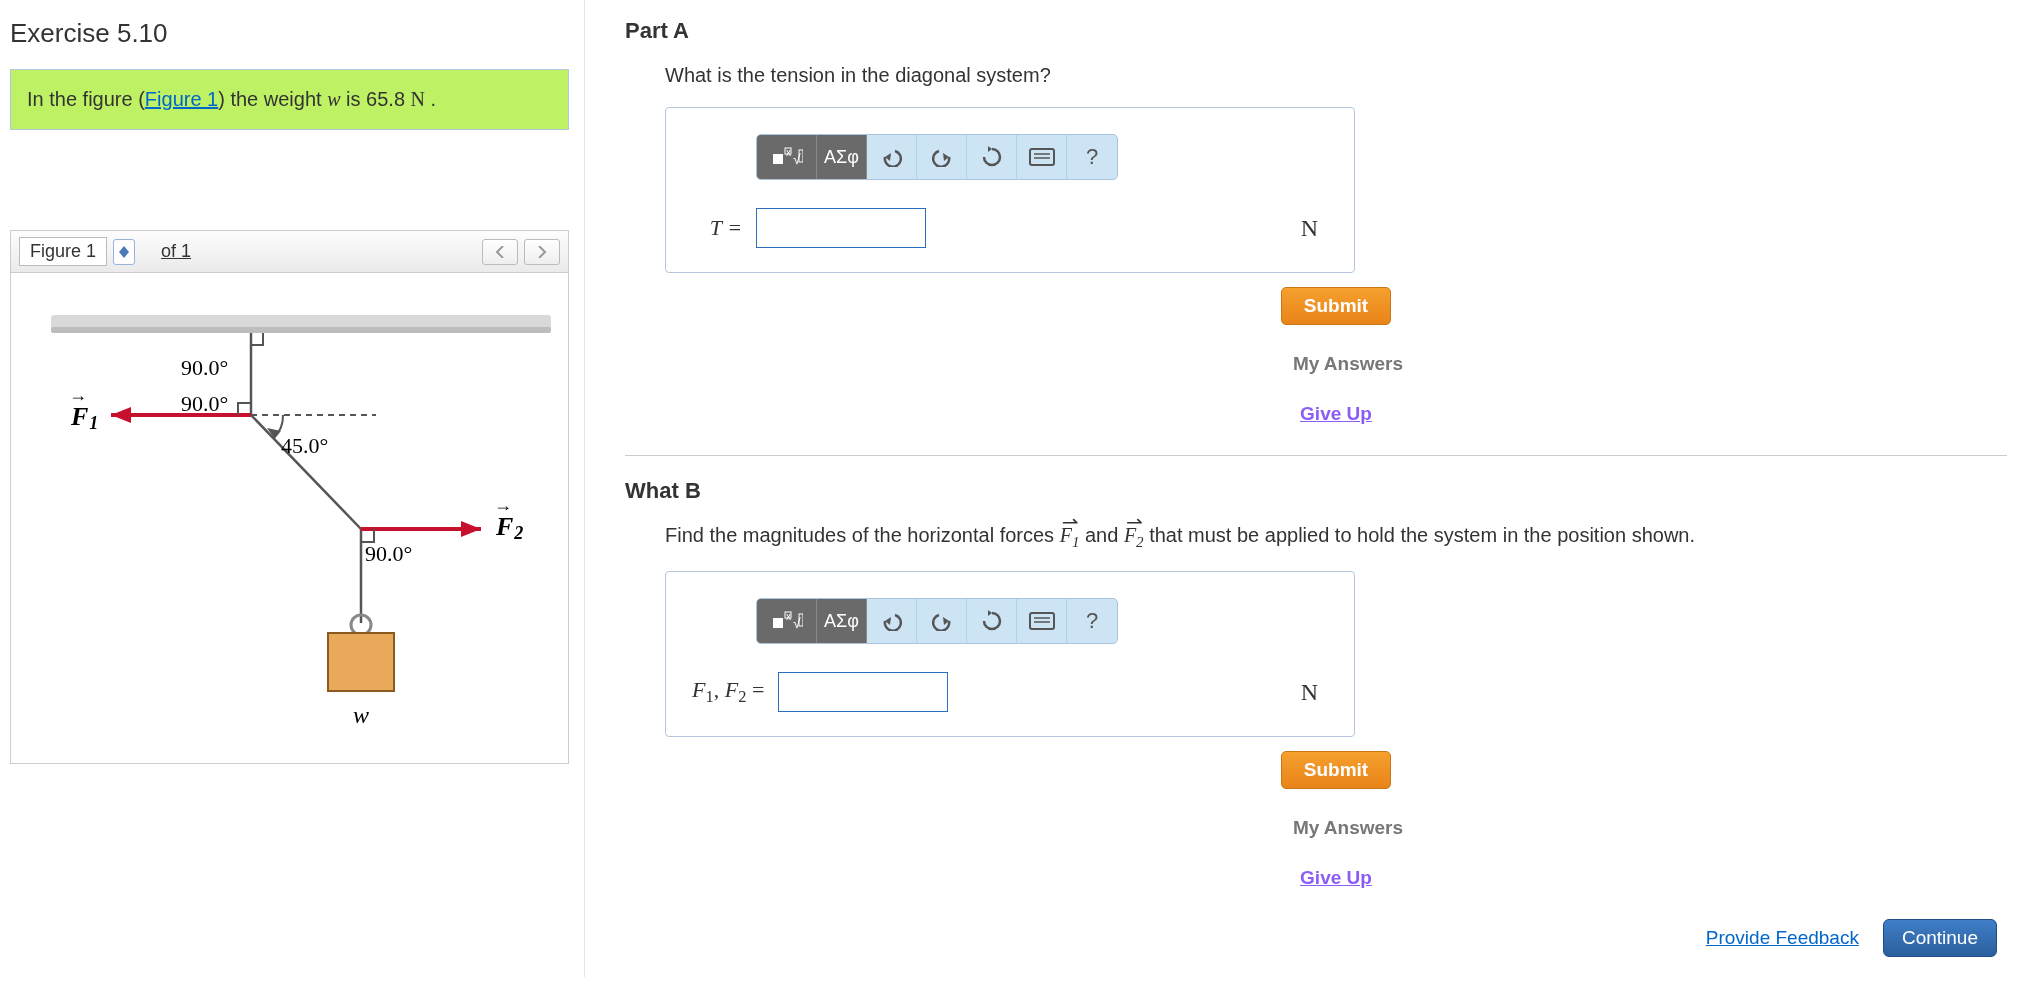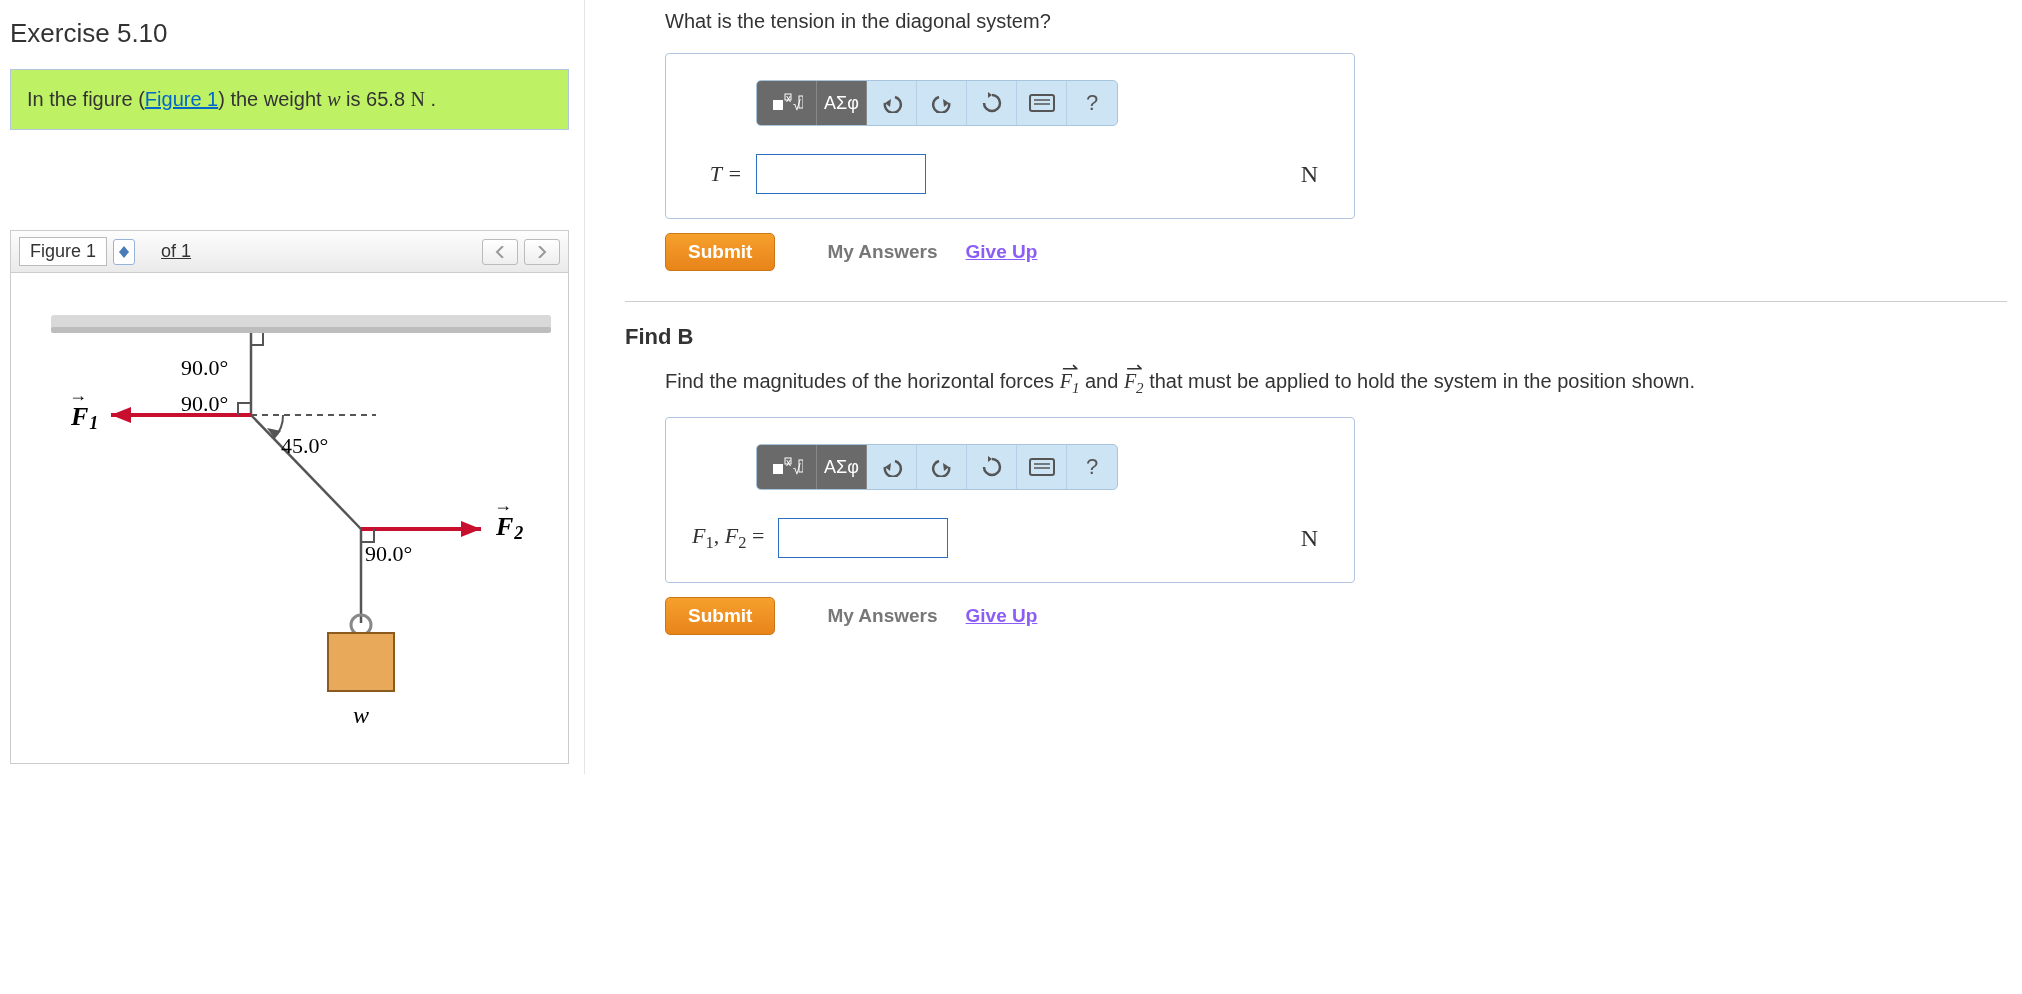--- a/index.html
+++ b/index.html
@@ -185,6 +185,7 @@
 
   <div class="right-col">
 
+    <div class="part-title">Part A</div>
     <div class="part-q">What is the tension in the diagonal system?</div>
 
     <div class="answer-box">

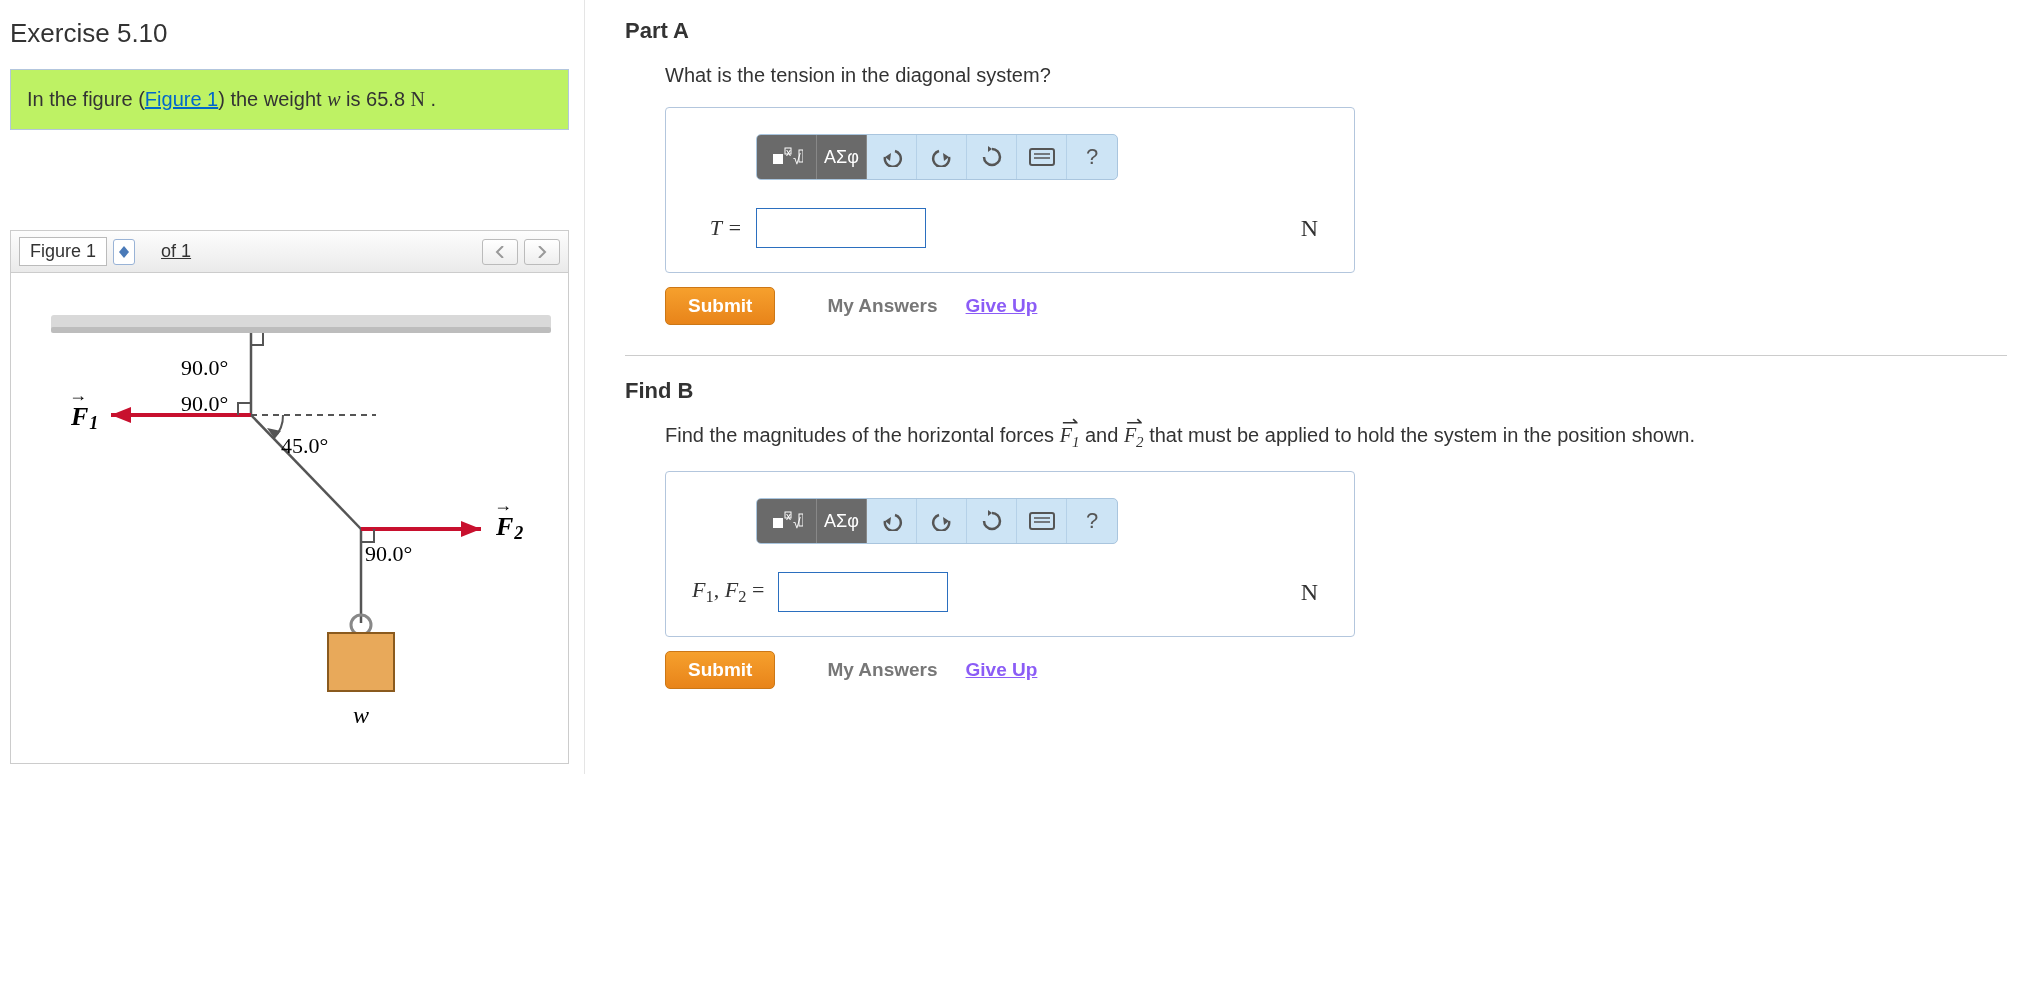--- a/index.html
+++ b/index.html
@@ -72,7 +72,7 @@
     border: 1.5px solid #2b6fbf; width: 170px; height: 40px; font-size: 20px; padding: 4px 8px;
   }
   .answer-unit { font-family: 'Times New Roman', serif; font-size: 24px; margin-left: auto; margin-right: 10px; }
-  .action-row { display: flex; align-items: center; gap: 28px; margin: 0 0 30px 40px; font-size: 19px; }
+  .action-row { display: flex; align-items: center; gap: 28px; margin: 0 0 30px 40px; font-size: 19px; flex-direction: column; }
   .submit-btn {
     background: linear-gradient(#f6a02d, #e8841a);
     color: #fff; font-weight: bold; border: 1px solid #cc7716;

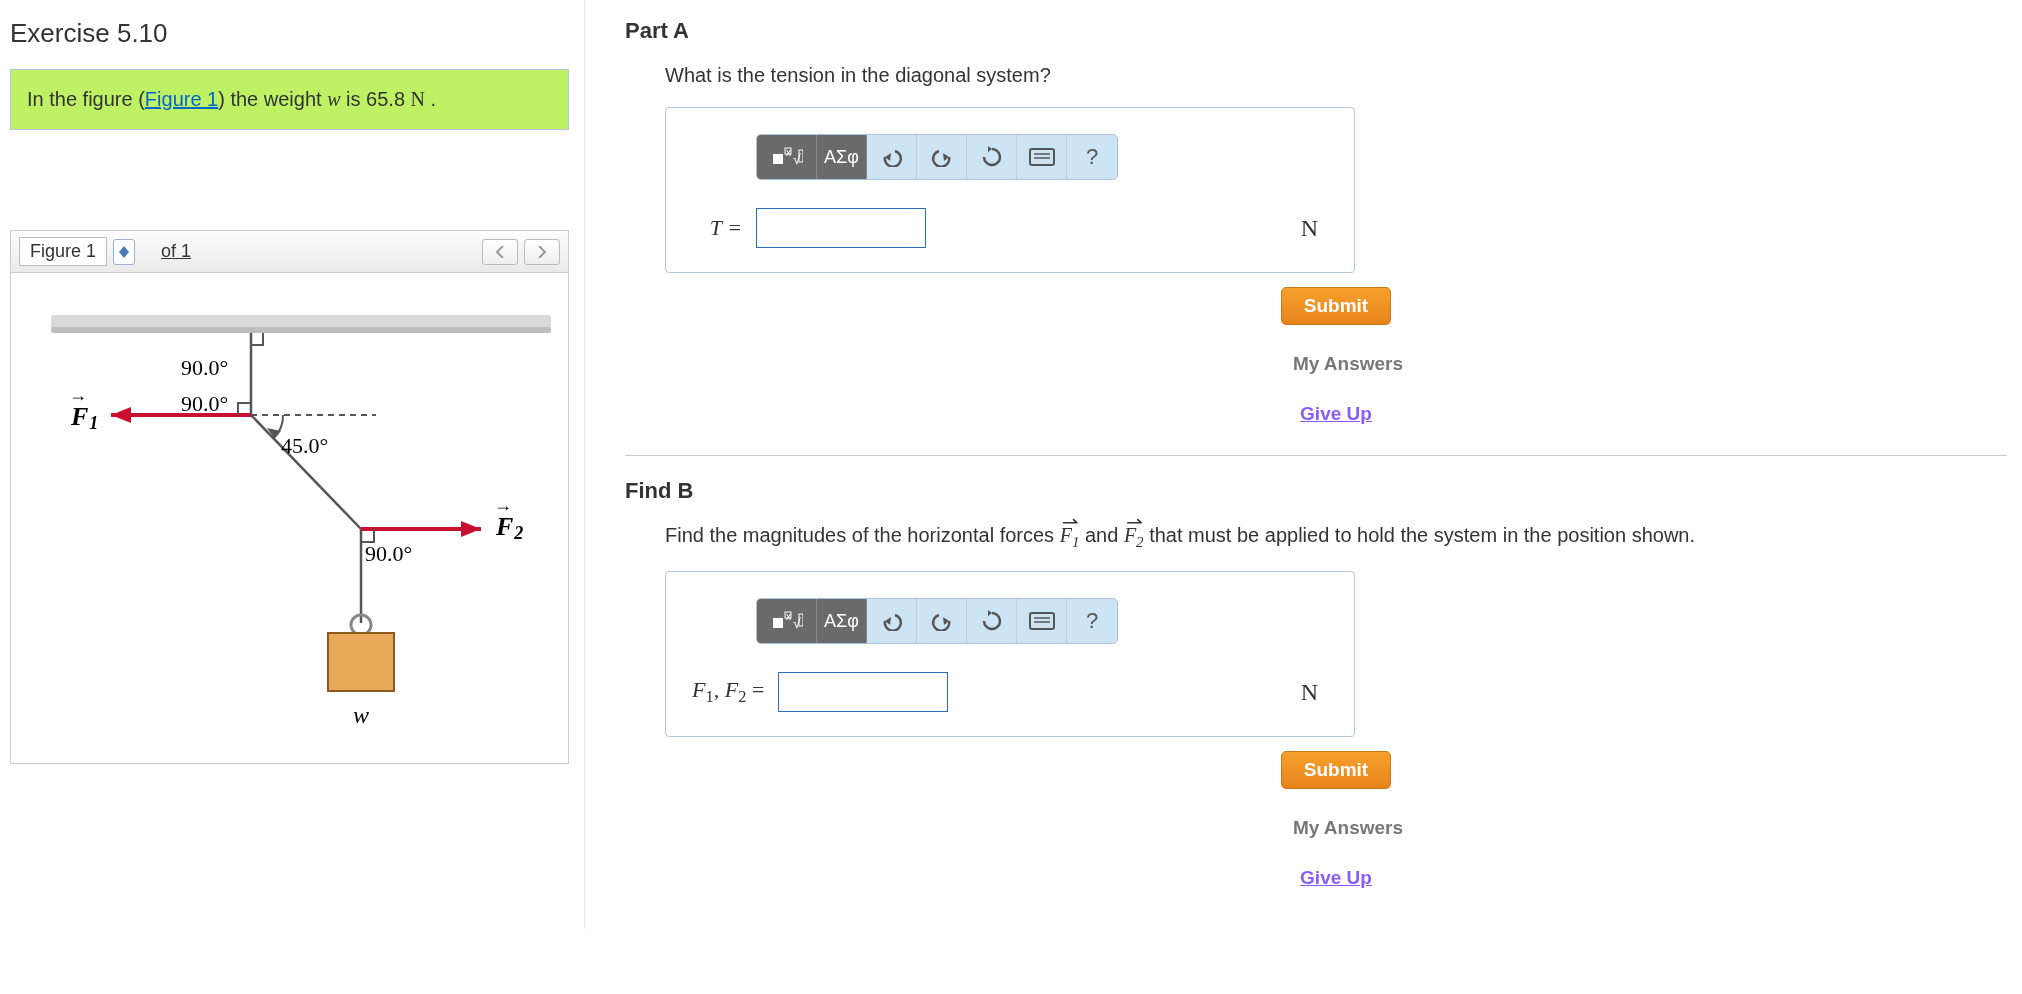--- a/index.html
+++ b/index.html
@@ -248,7 +248,7 @@
 
     <hr class="divider">
 
-    <div class="part-title">Find B</div>
+    <div class="part-title">What B</div>
     <div class="part-q">
       <span>Find the magnitudes of the horizontal forces </span><span class="serif" style="font-style:italic;"><span style="position:relative;"><span style="position:absolute;top:-14px;left:2px;font-style:normal;">⇀</span>F</span><span class="inline-sub">1</span></span><span> and </span><span class="serif" style="font-style:italic;"><span style="position:relative;"><span style="position:absolute;top:-14px;left:2px;font-style:normal;">⇀</span>F</span><span class="inline-sub">2</span></span><span> that must be applied to hold the system in the position shown.</span>
     </div>

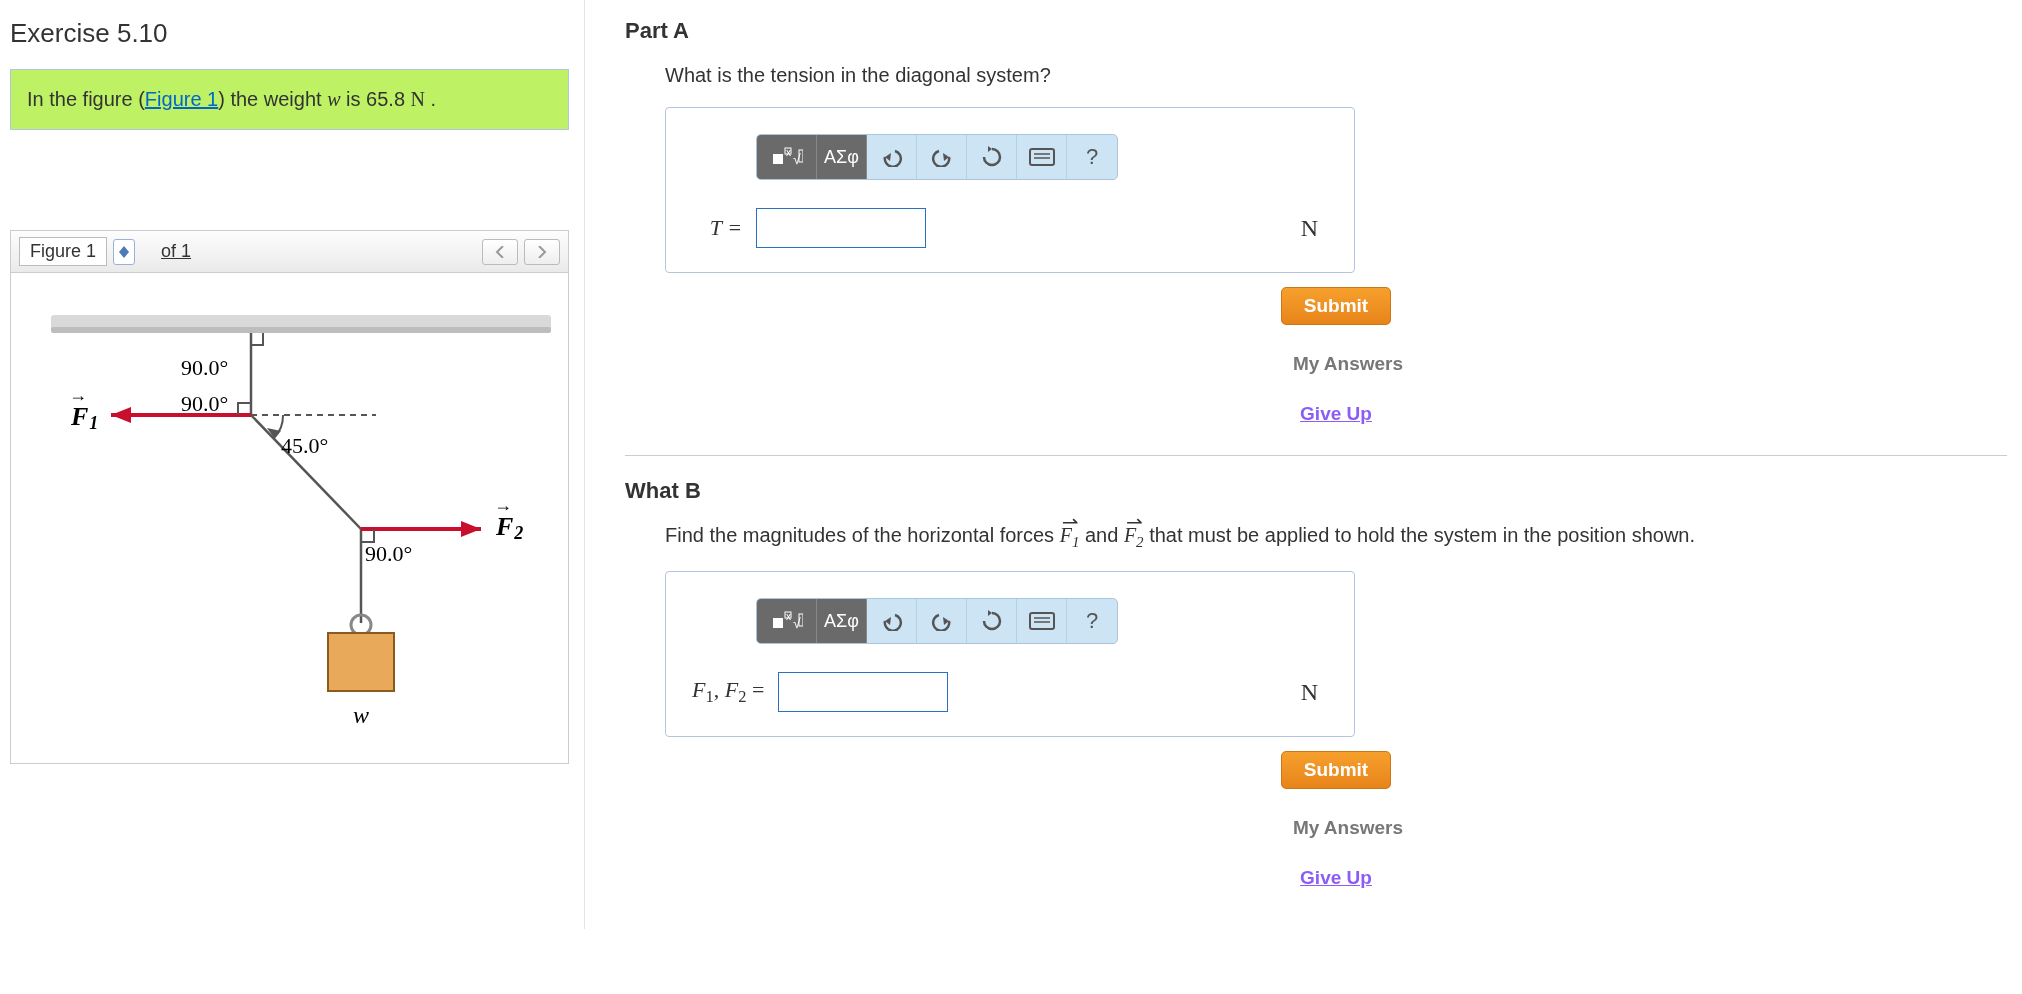--- a/index.html
+++ b/index.html
@@ -311,6 +311,10 @@
       <span class="give-up">Give Up</span>
     </div>
 
+    <div class="footer-row">
+      <span class="feedback-link">Provide Feedback</span>
+      <button class="continue-btn">Continue</button>
+    </div>
   </div>
 </div>
 

